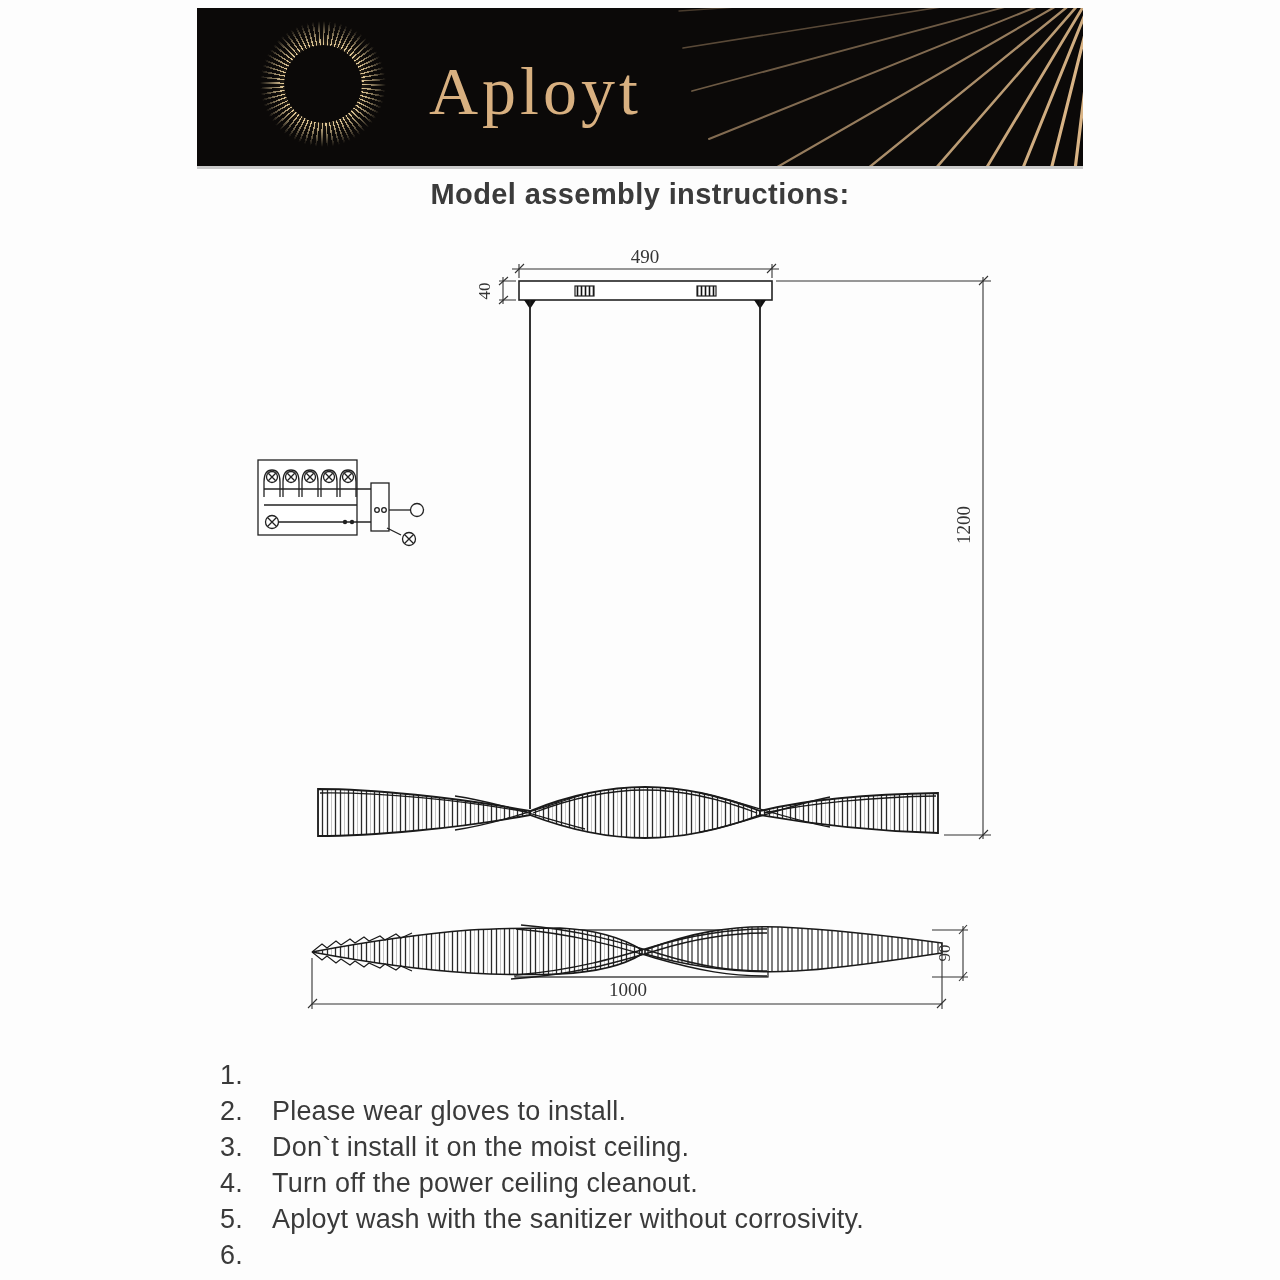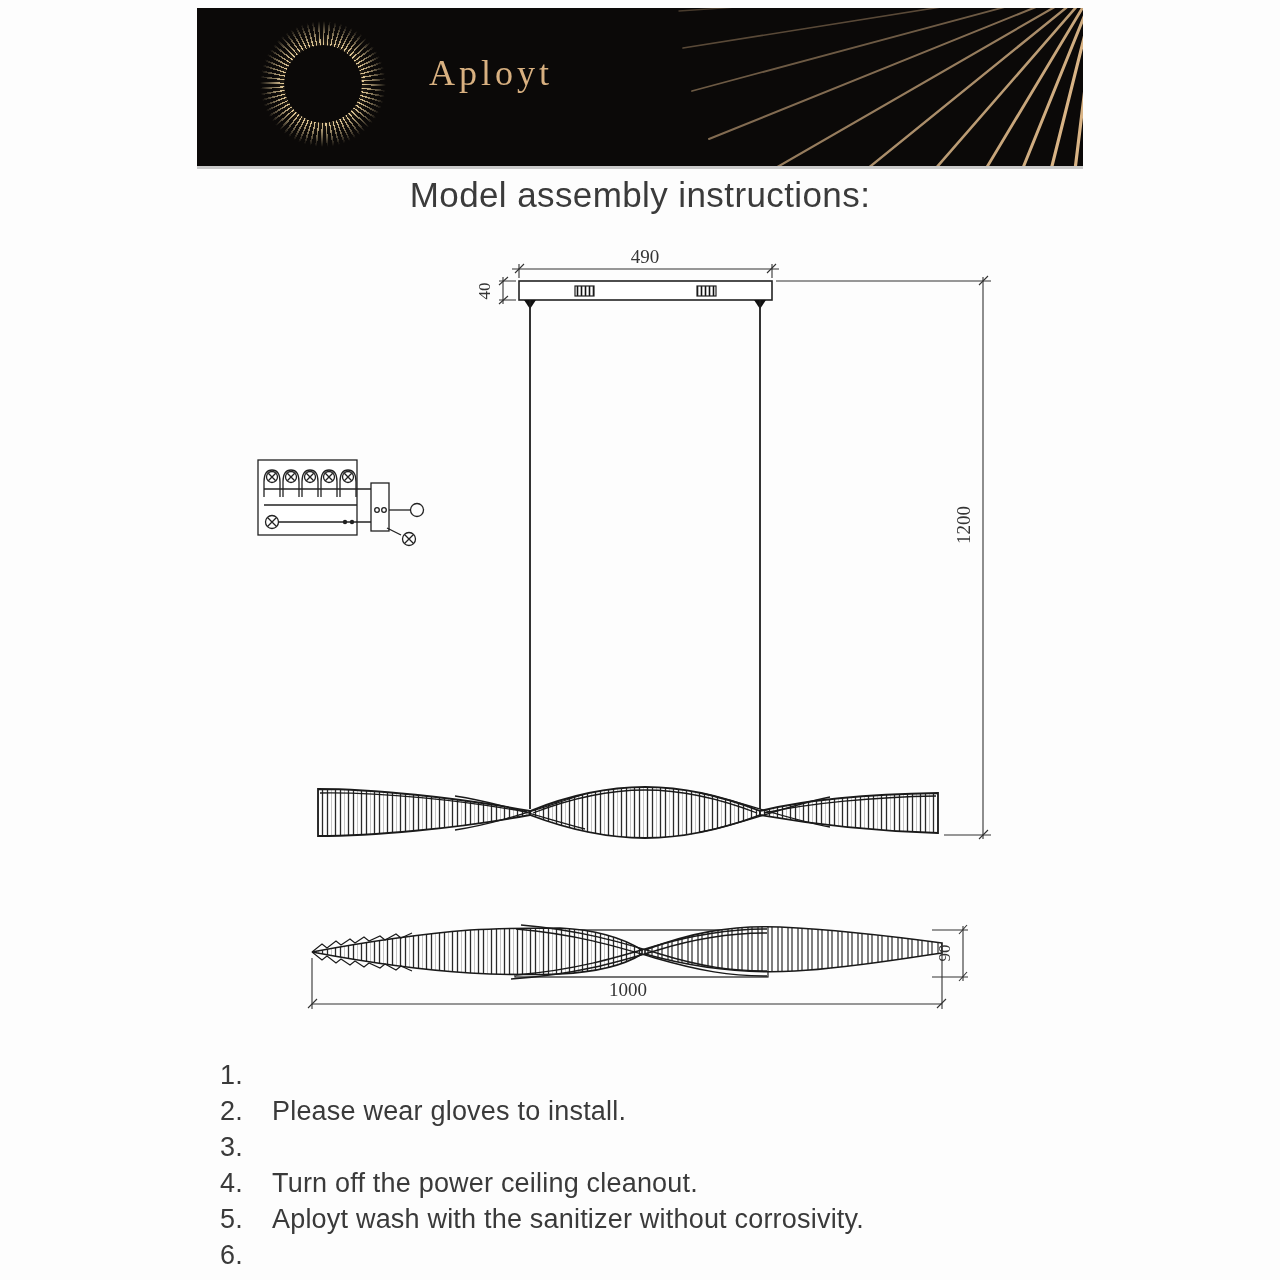--- a/index.html
+++ b/index.html
@@ -16,7 +16,7 @@
   .suncore{position:absolute;left:87px;top:37px;width:78px;height:78px;border-radius:50%;
            background:#0b0908;box-shadow:0 0 14px rgba(222,190,130,.28);}
   .brand{position:absolute;left:232px;top:44px;width:420px;color:#d8b080;
-         font-family:"Liberation Serif",serif;font-size:36px;font-weight:400;letter-spacing:4px;}
+         font-family:"Liberation Serif",serif;font-size:68px;font-weight:400;letter-spacing:4px;}
   
   .title-block{position:absolute;left:197px;top:176px;width:886px;text-align:center;color:#3b3b3b;}
   .title-line{font-size:35px;line-height:37px;letter-spacing:.4px;font-weight:400;}

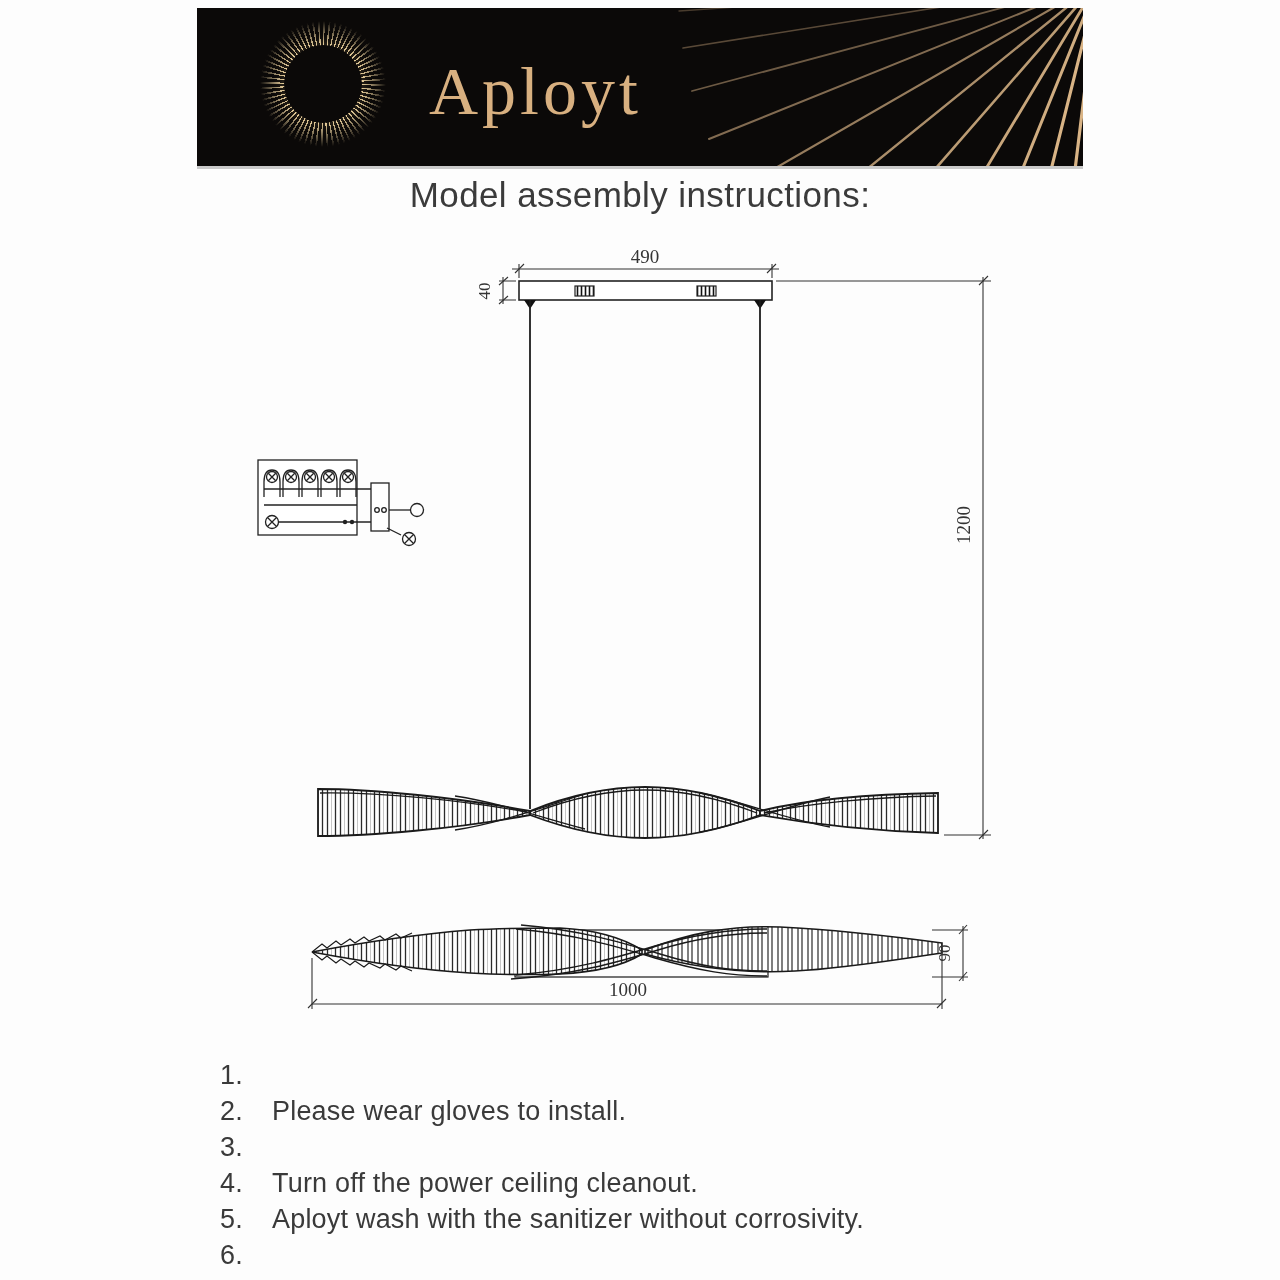--- a/index.html
+++ b/index.html
@@ -19,7 +19,7 @@
          font-family:"Liberation Serif",serif;font-size:68px;font-weight:400;letter-spacing:4px;}
   
   .title-block{position:absolute;left:197px;top:176px;width:886px;text-align:center;color:#3b3b3b;}
-  .title-line{font-size:35px;line-height:37px;letter-spacing:.4px;font-weight:400;}
+  .title-line{font-size:29px;line-height:37px;letter-spacing:.4px;font-weight:700;}
   
   .drawing{position:absolute;left:0;top:0;width:1280px;height:1280px;}
   .drawing text{font-family:"Liberation Serif",serif;fill:#343434;}

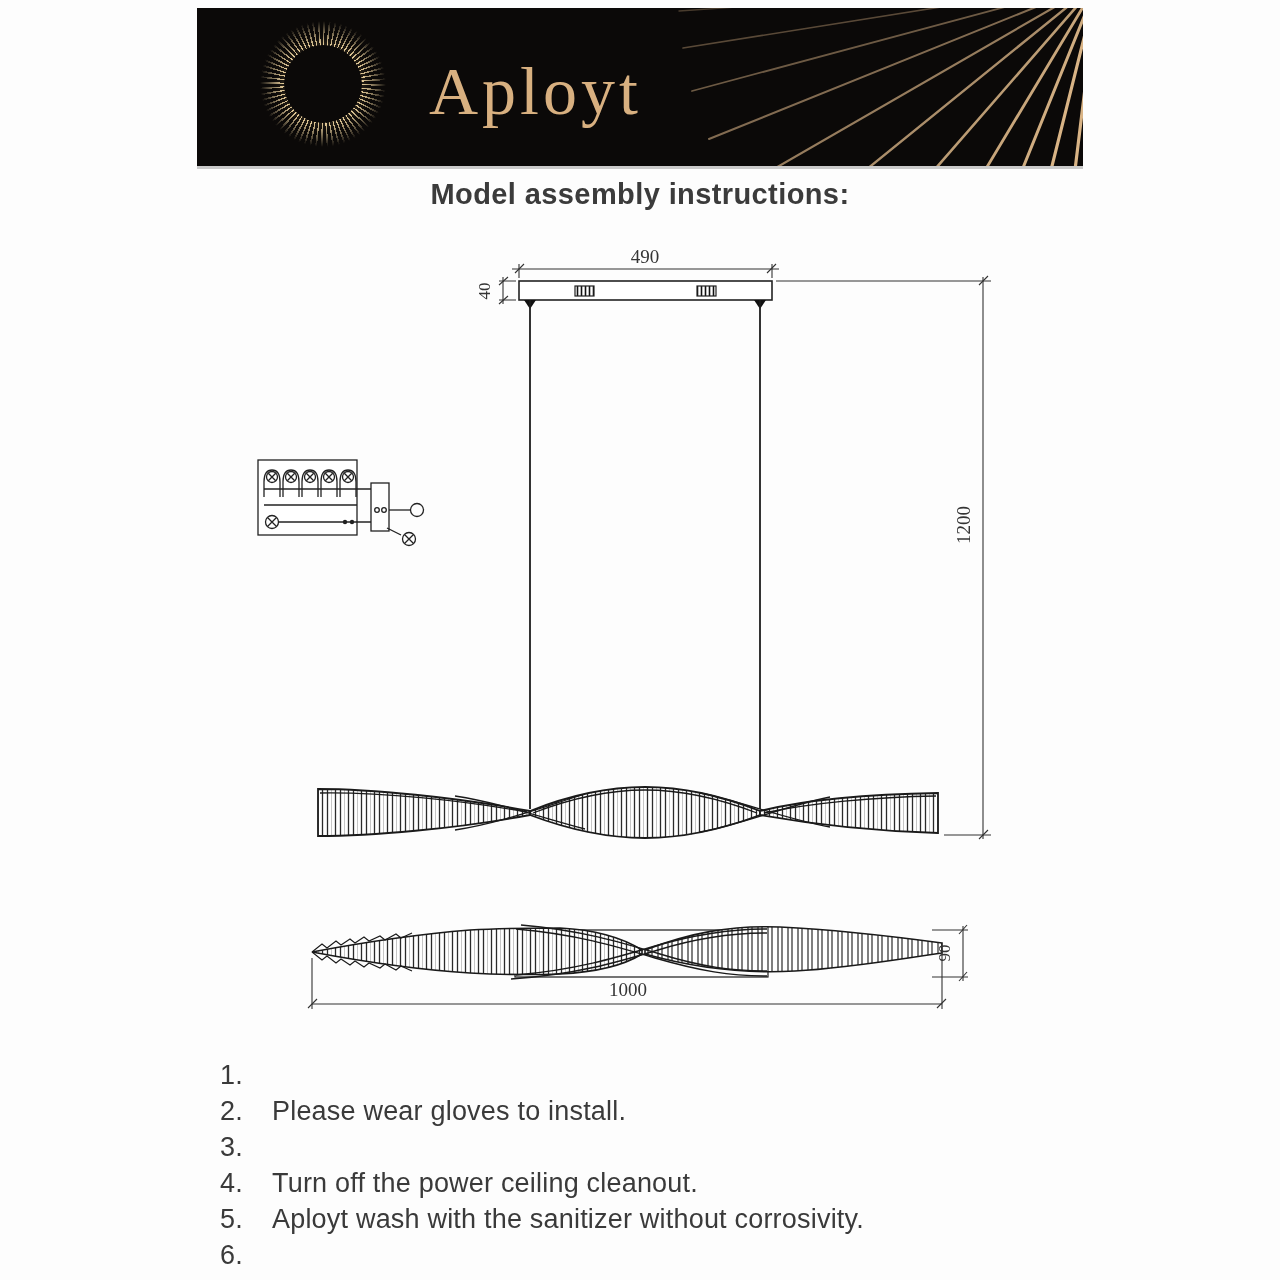--- a/index.html
+++ b/index.html
@@ -217,6 +217,7 @@
     </div>
     <div class="instr-row">
       <span class="instr-num">3.</span>
+      <span class="instr-text">Don`t install it on the moist ceiling.</span>
     </div>
     <div class="instr-row">
       <span class="instr-num">4.</span>

